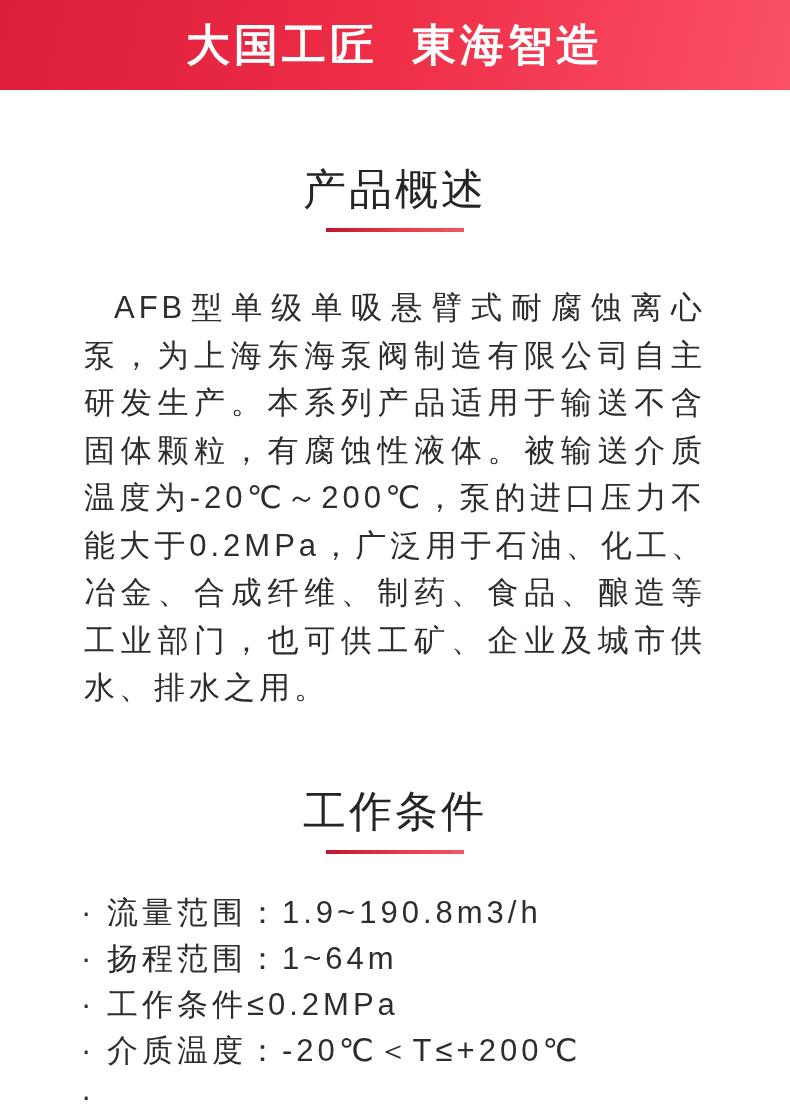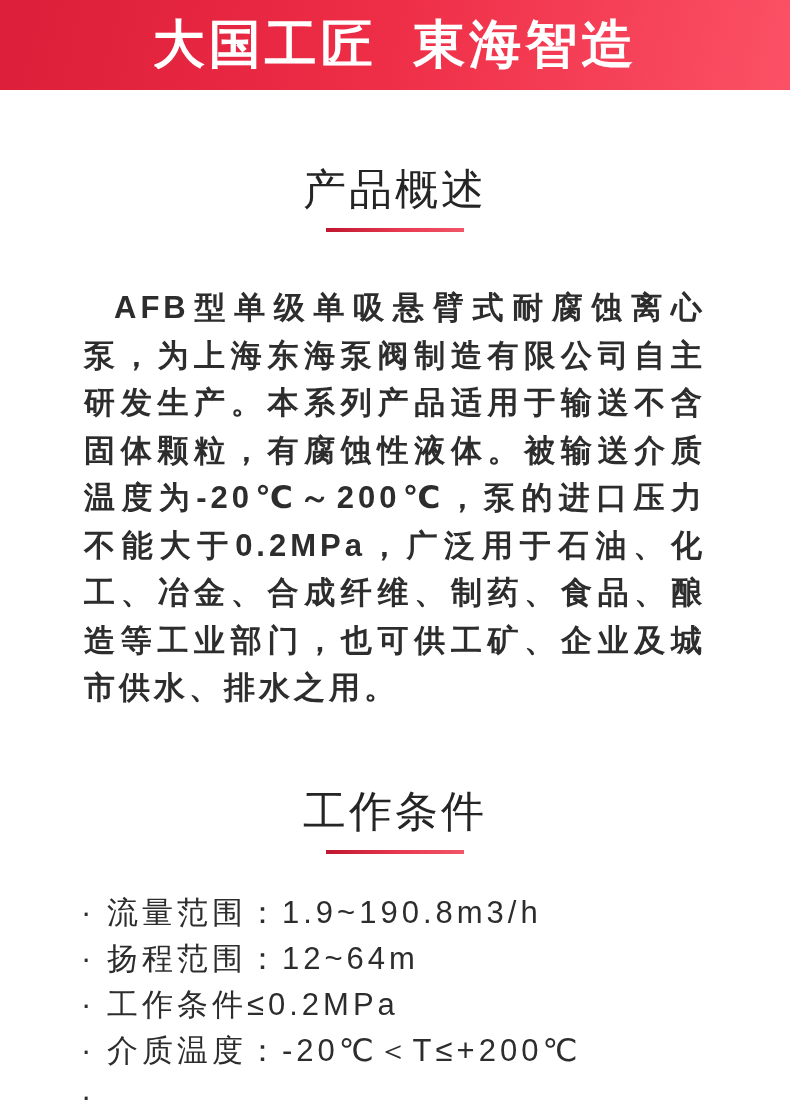--- a/index.html
+++ b/index.html
@@ -26,7 +26,7 @@
   }
   .banner-title {
     color: #ffffff;
-    font-size: 52px;
+    font-size: 44px;
     font-weight: bold;
     letter-spacing: 4px;
     word-spacing: 18px;

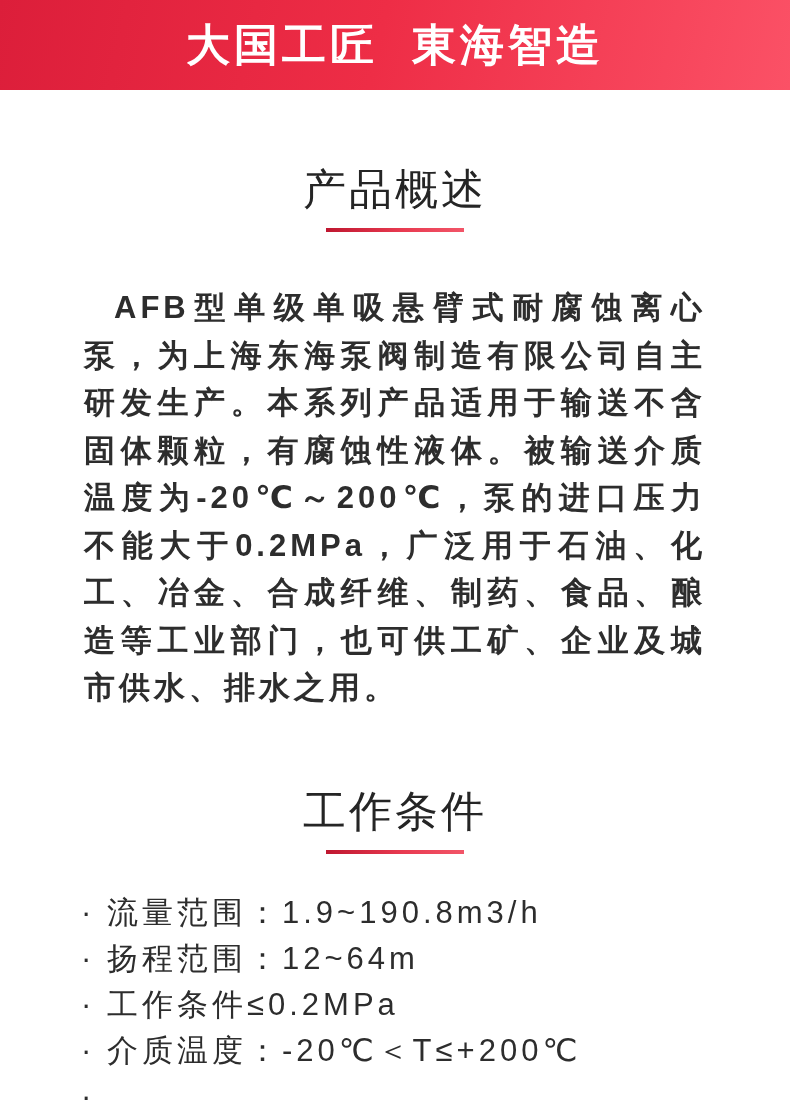--- a/index.html
+++ b/index.html
@@ -60,7 +60,6 @@
     color: #2d2d2d;
     text-align: justify;
     text-indent: 30px;
-    font-weight: bold;
   }
   
   .spec-list {

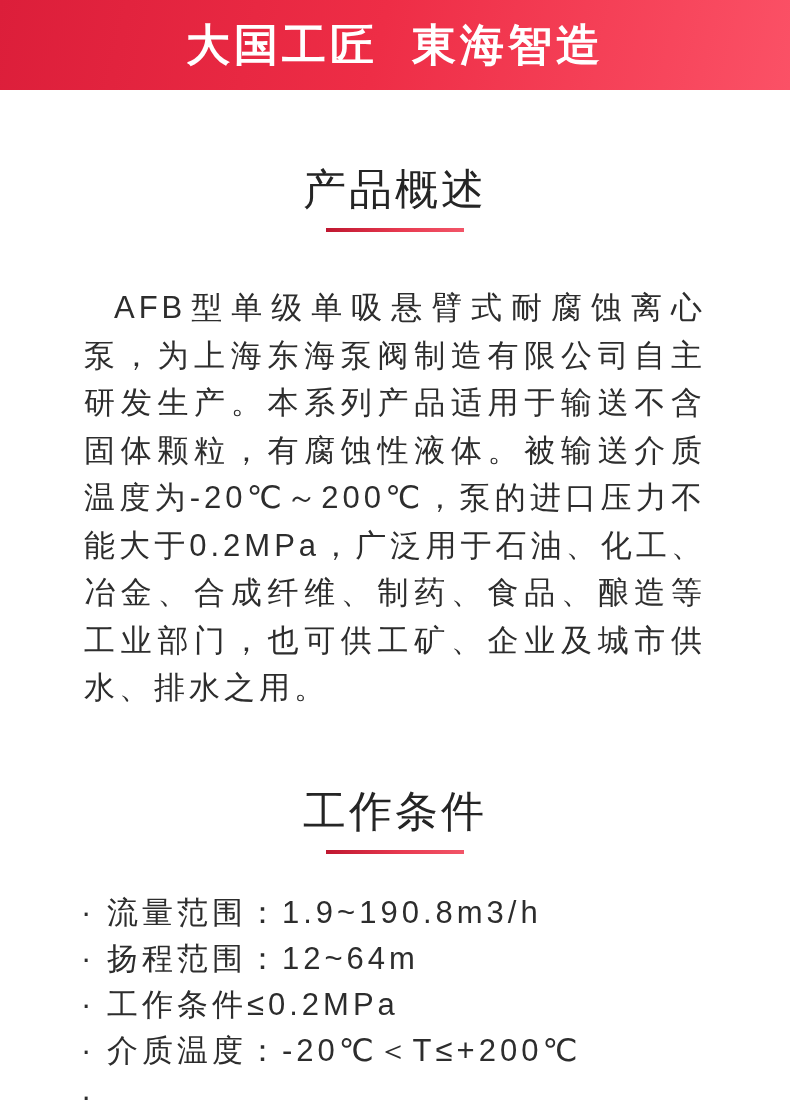--- a/index.html
+++ b/index.html
@@ -108,7 +108,7 @@
     </li>
     <li class="spec-item">
       <span class="bullet">·</span>
-      <span>扬程范围：12~64m</span>
+      <span>扬程范围：1~64m</span>
     </li>
     <li class="spec-item">
       <span class="bullet">·</span>

